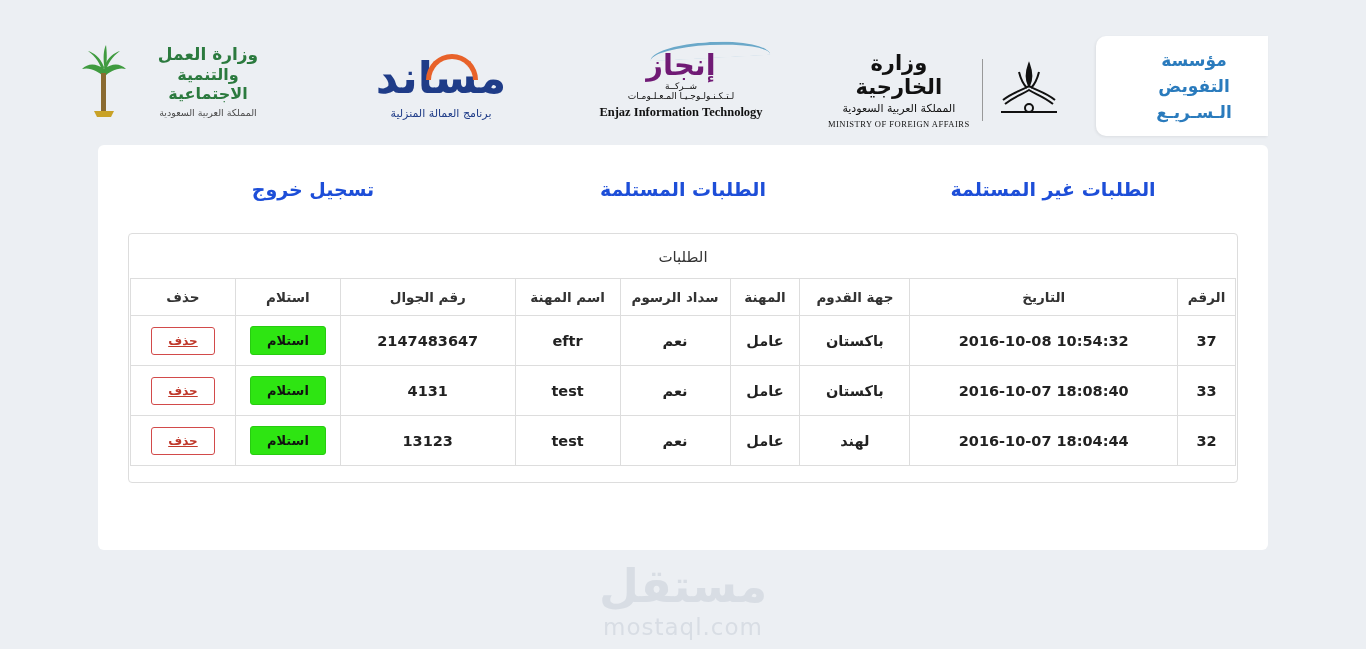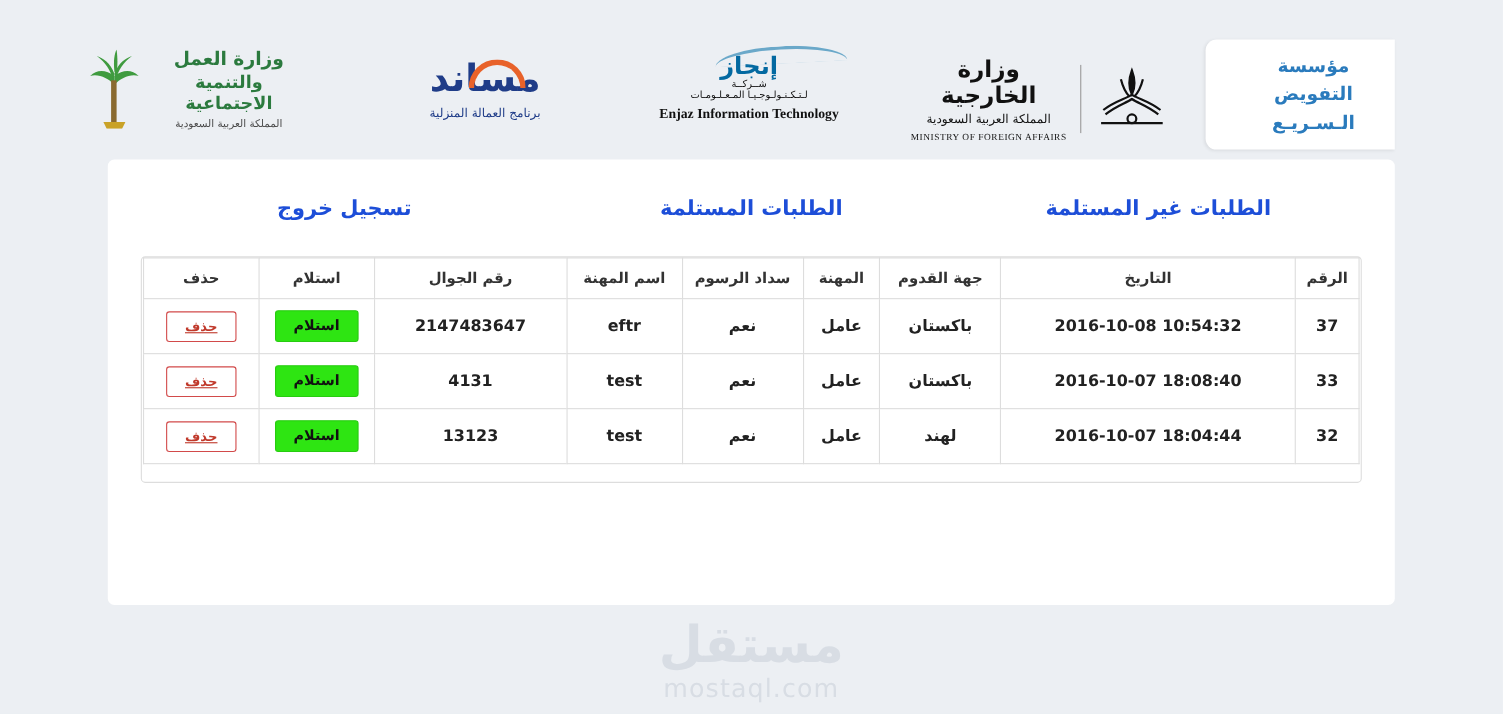--- a/index.html
+++ b/index.html
@@ -81,7 +81,7 @@
 
   
   .musaned { top: 52px; right: 830px; width: 190px; }
-  .musaned .ar { font-size: 34px; font-weight: 700; color: #1f3c88; letter-spacing: -1px; }
+  .musaned .ar { font-size: 44px; font-weight: 700; color: #1f3c88; letter-spacing: -1px; }
   .musaned .sub { font-size: 11px; color: #1f3c88; margin-top: 4px; }
   .musaned .arc {
     position: absolute; top: 2px; right: 58px;

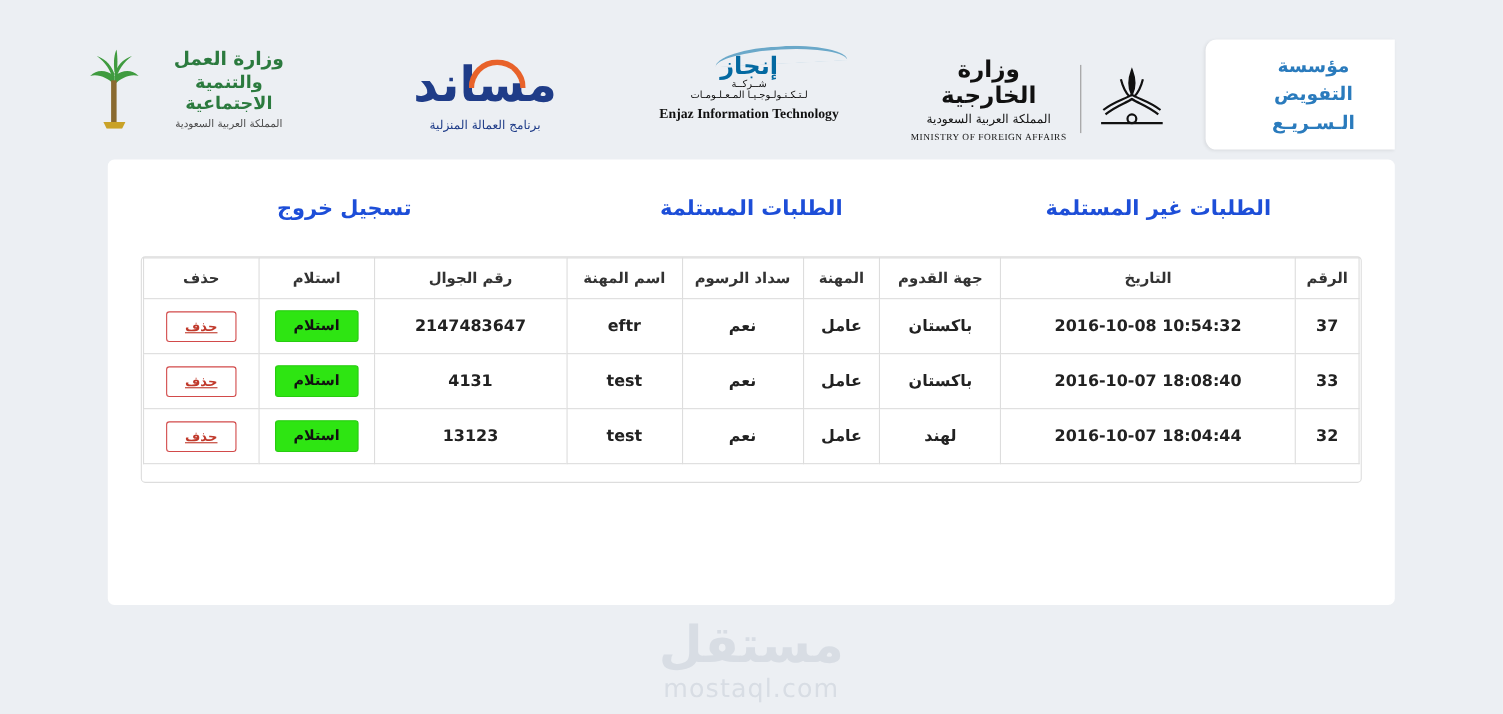--- a/index.html
+++ b/index.html
@@ -68,7 +68,7 @@
 
   
   .enjaz { top: 48px; right: 590px; width: 190px; }
-  .enjaz .ar { font-size: 22px; font-weight: 700; color: #0369a1; letter-spacing: -1px; }
+  .enjaz .ar { font-size: 29px; font-weight: 700; color: #701a75; letter-spacing: -1px; }
   .enjaz .ar-sub { font-size: 9px; color: #111; margin-top: -2px; line-height: 12px; }
   .enjaz .en { font-size: 12.5px; color: #111; font-weight: 700; font-family: "Liberation Serif", serif; margin-top: 3px; }
   .enjaz .swoosh {

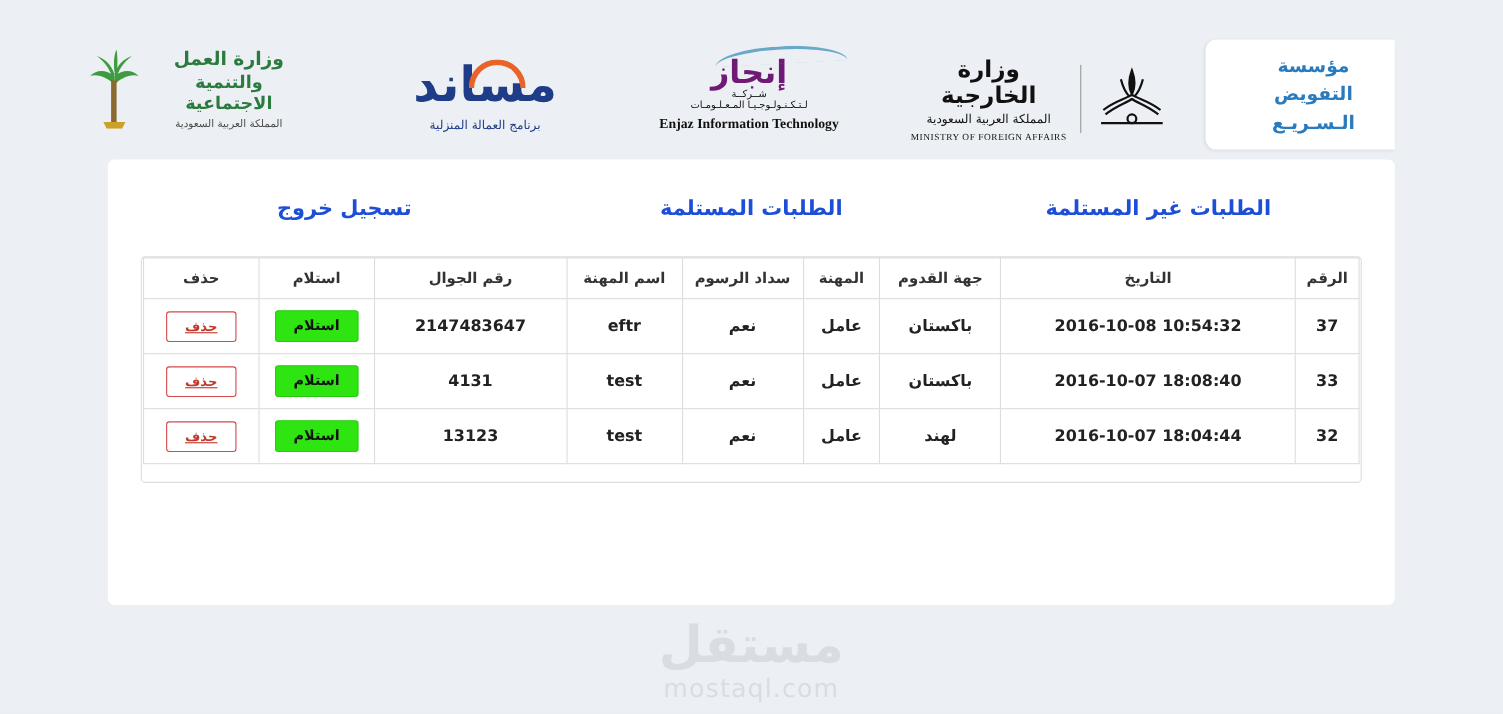--- a/index.html
+++ b/index.html
@@ -286,6 +286,7 @@
     </div>
 
     <div class="panel">
+      <div class="panel-title">الطلبات</div>
 
       <table class="orders">
         <thead>

